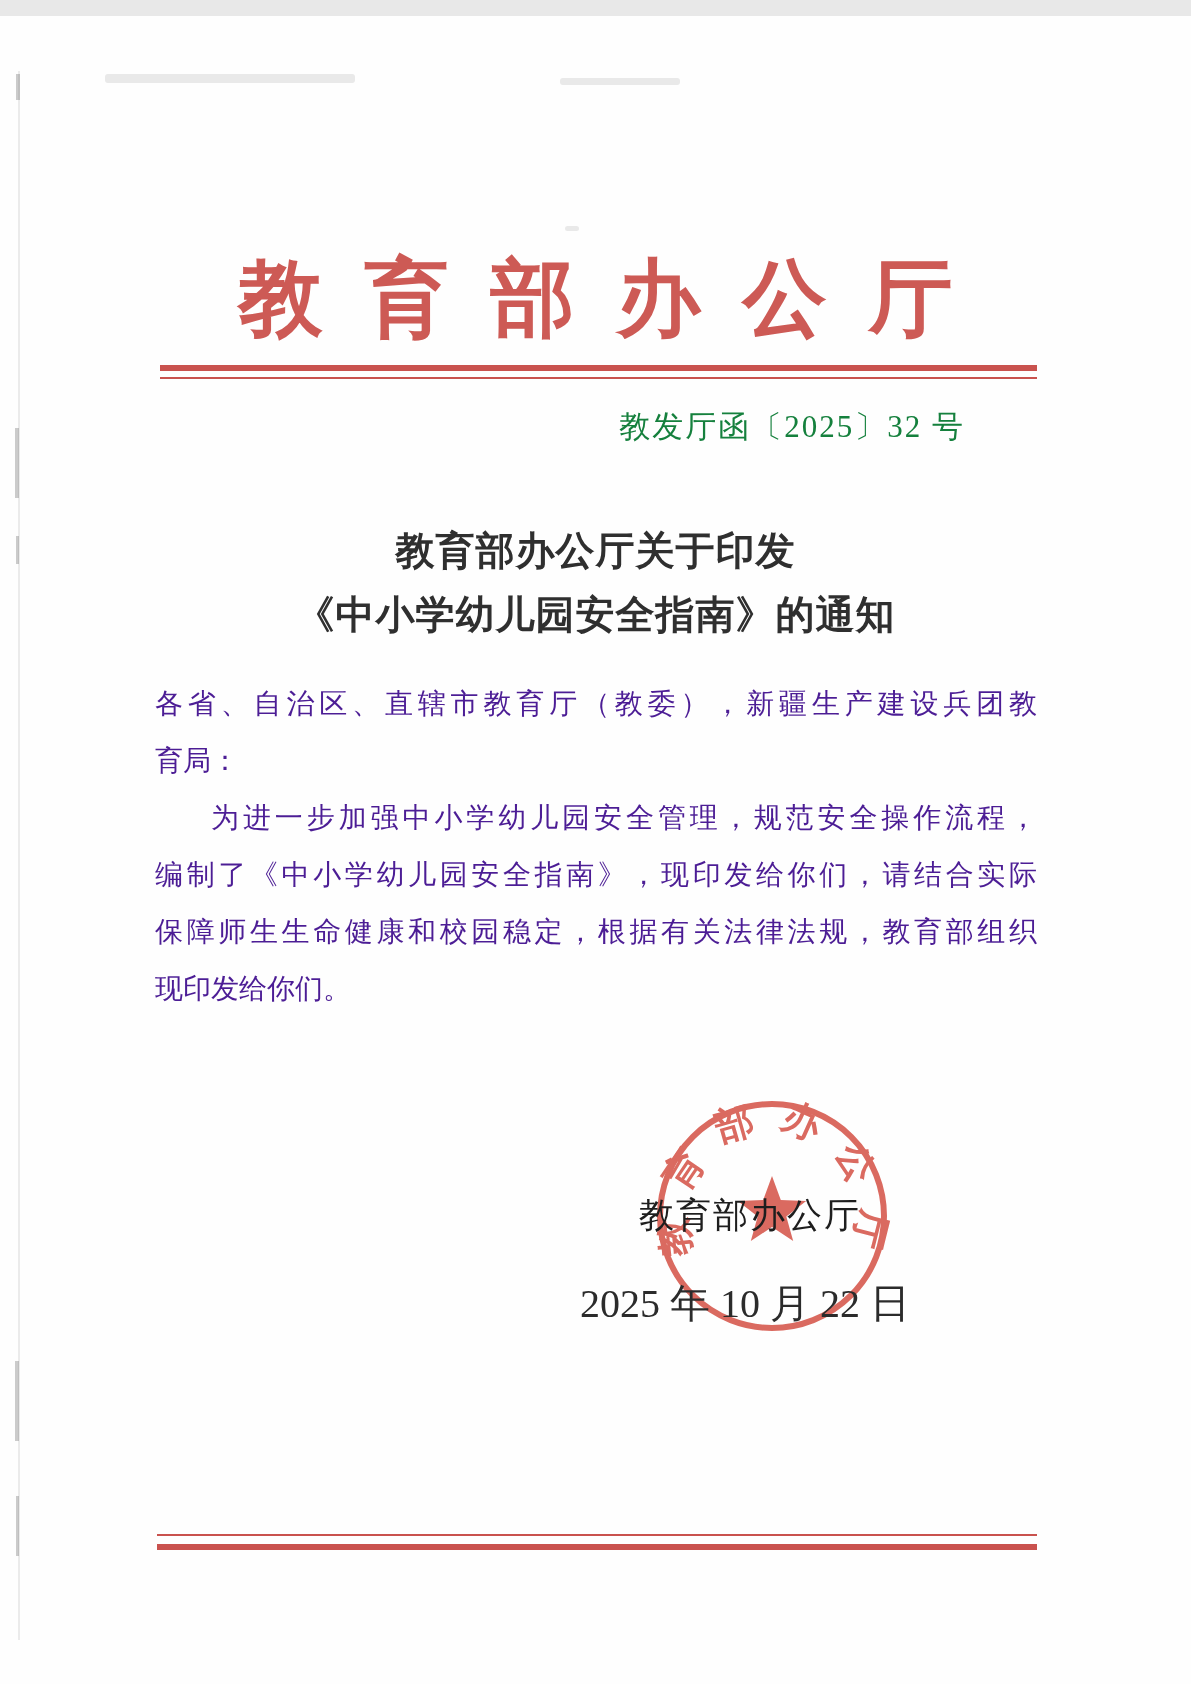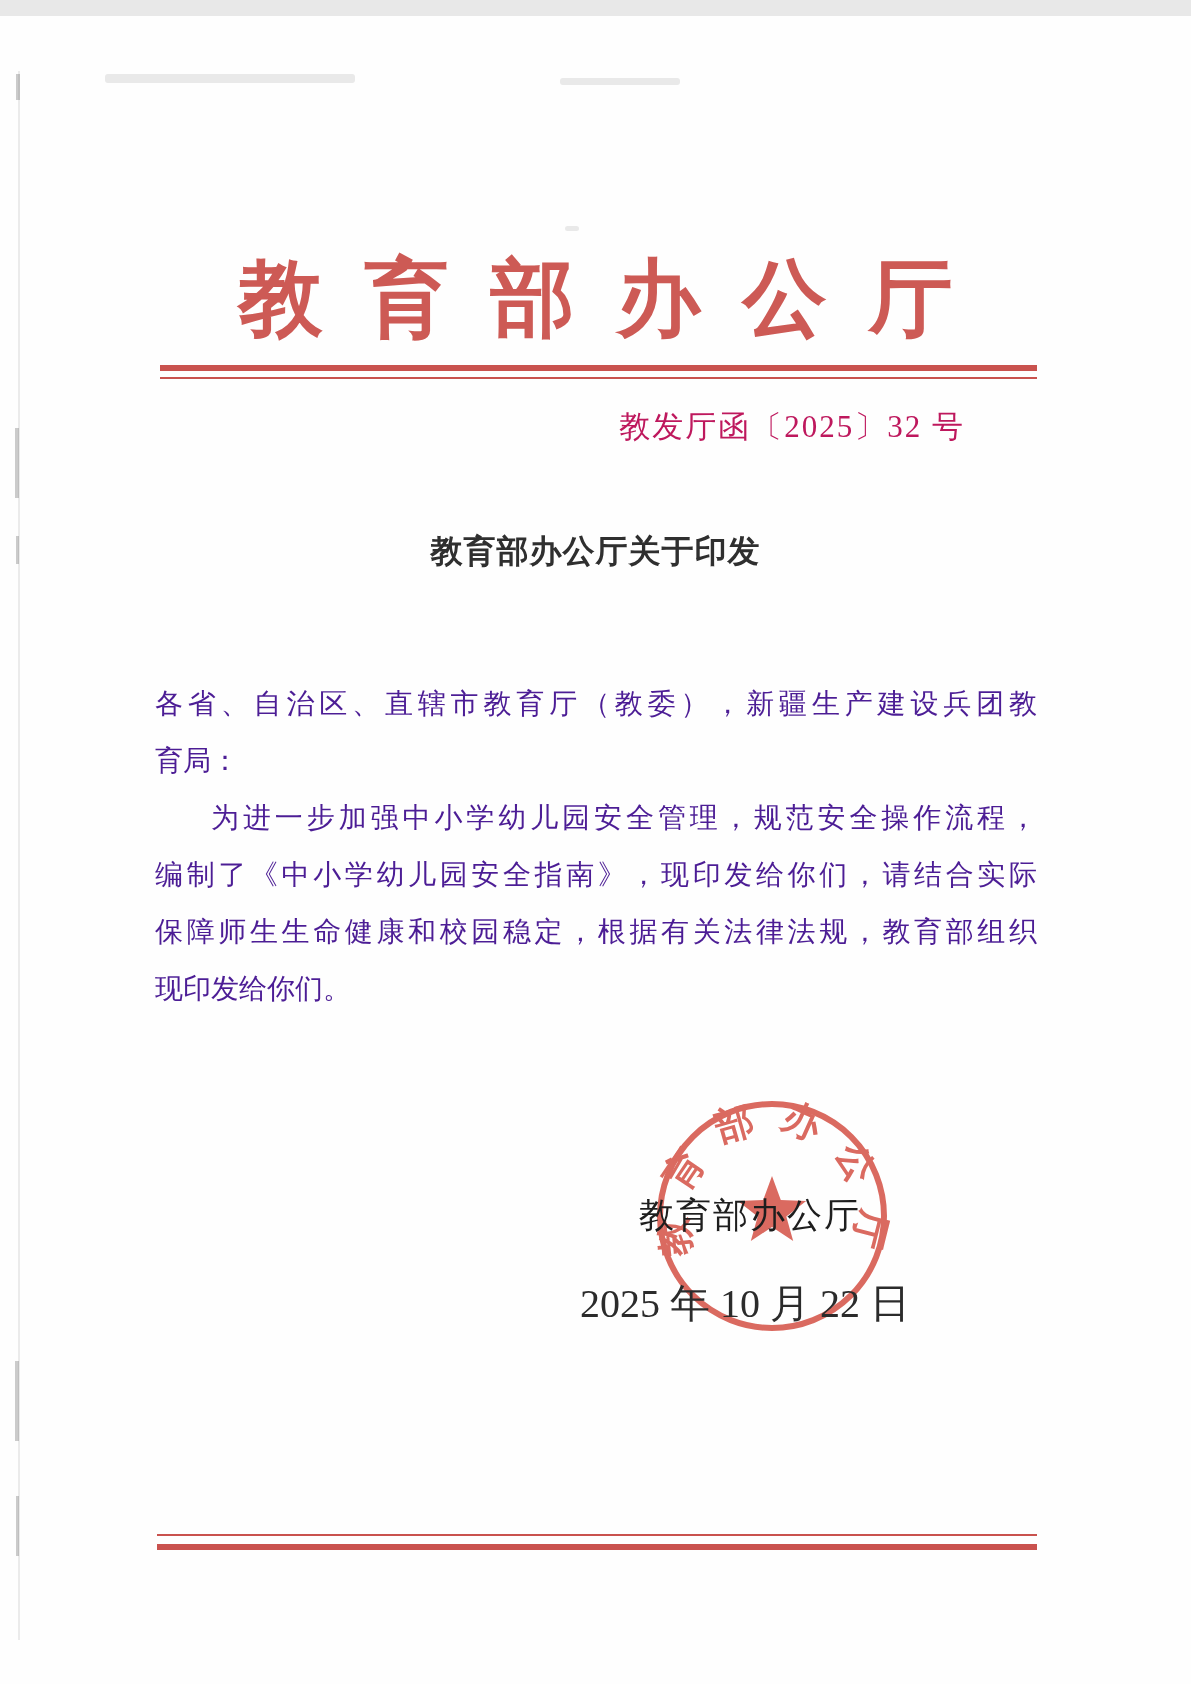--- a/index.html
+++ b/index.html
@@ -37,7 +37,7 @@
   
   .doc-number{
     position:absolute;top:390px;right:226px;
-    font-size:31px;letter-spacing:2px;color:#be185d;
+    font-size:31px;letter-spacing:2px;color:#15803d;
   }
   
   .doc-title{

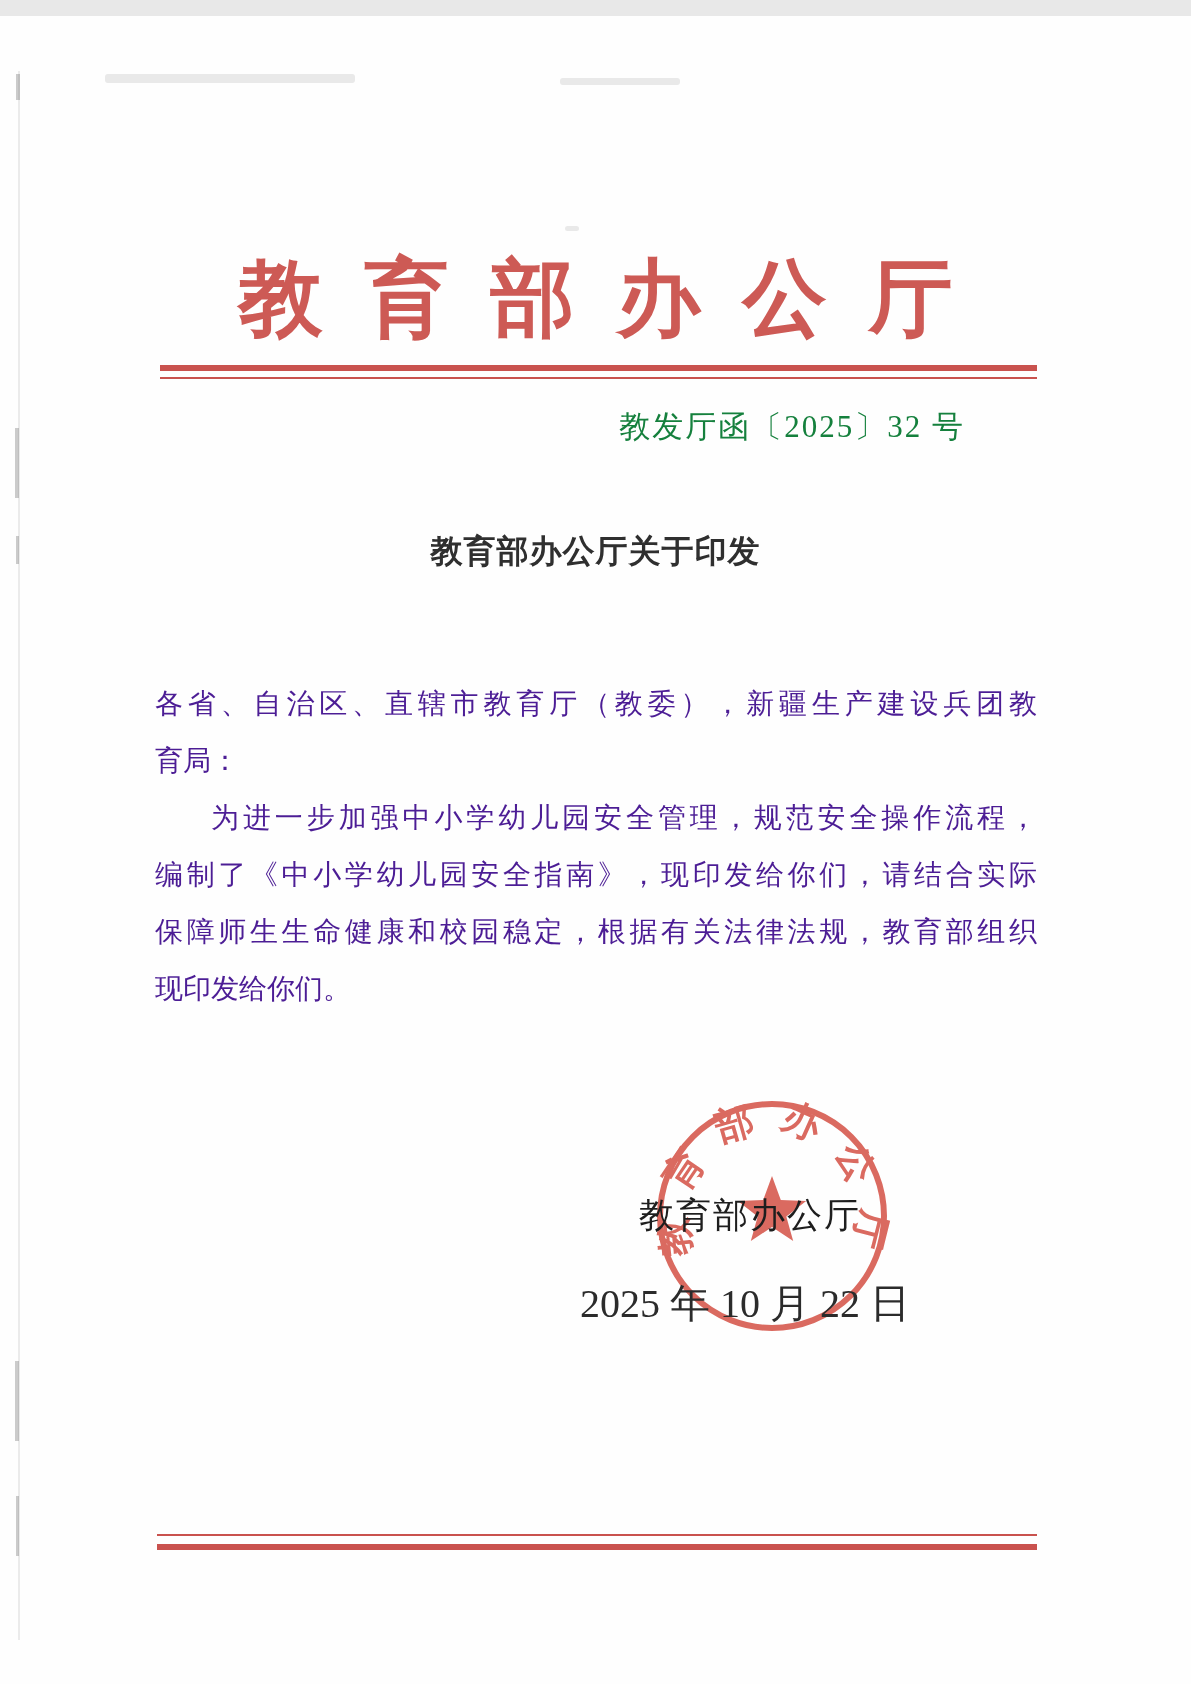--- a/index.html
+++ b/index.html
@@ -42,7 +42,7 @@
   
   .doc-title{
     position:absolute;top:503px;left:0;width:100%;
-    text-align:center;font-size:32px;font-weight:700;
+    text-align:center;font-size:39px;font-weight:700;
     line-height:64px;color:#2f2f2f;letter-spacing:1px;
   }
   

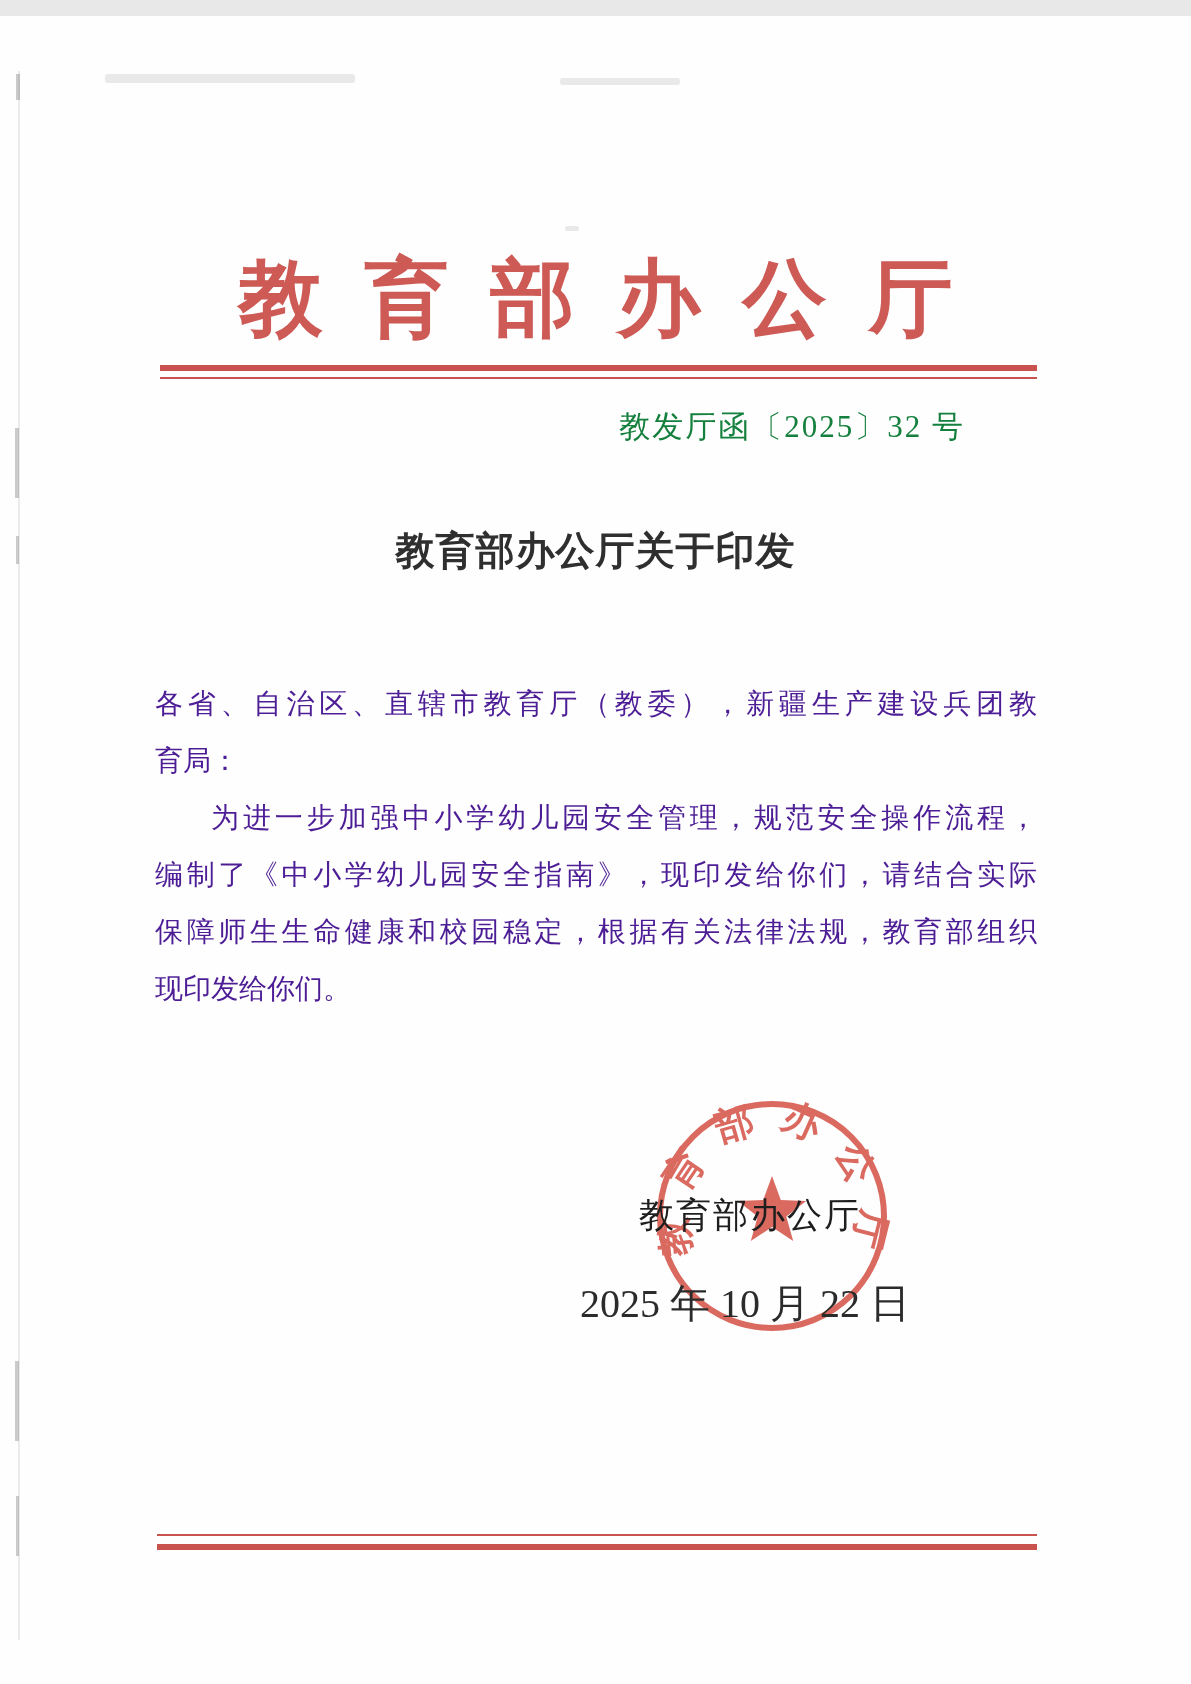--- a/index.html
+++ b/index.html
@@ -87,6 +87,7 @@
 
   <div class="doc-title">
     <div>教育部办公厅关于印发</div>
+    <div>《中小学幼儿园安全指南》的通知</div>
   </div>
 
   <div class="body-text">

